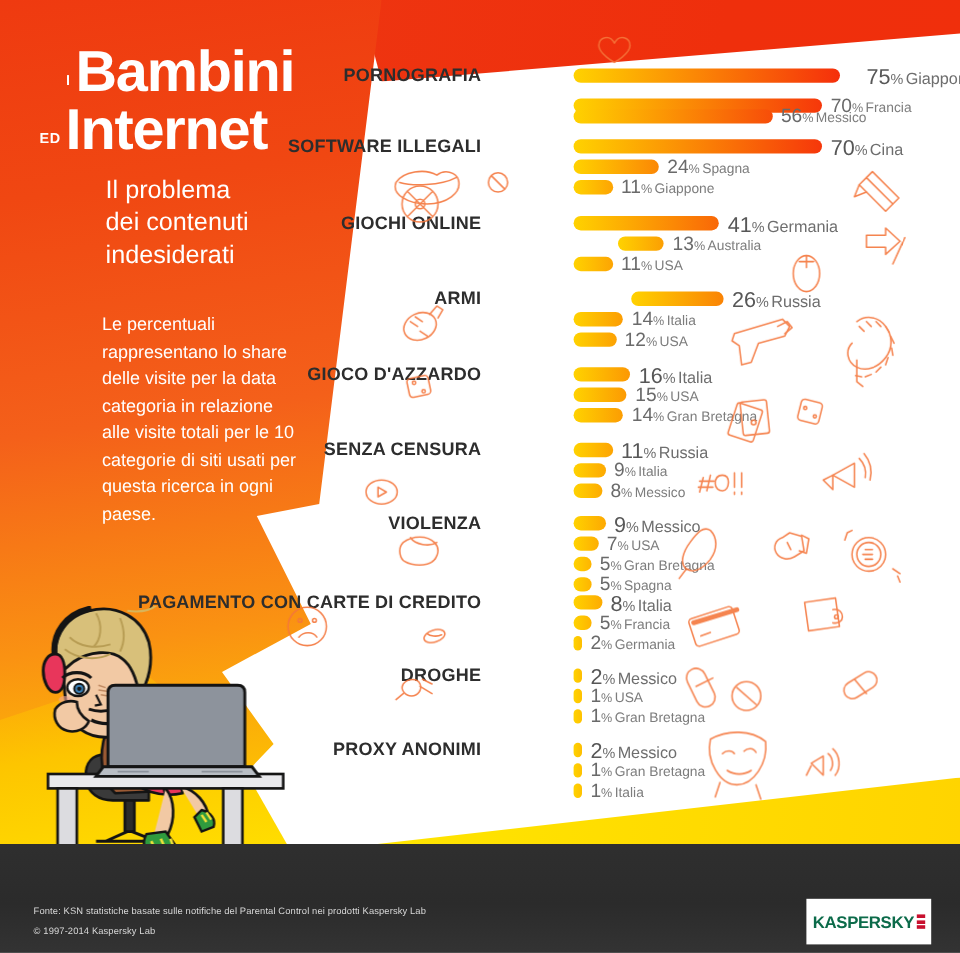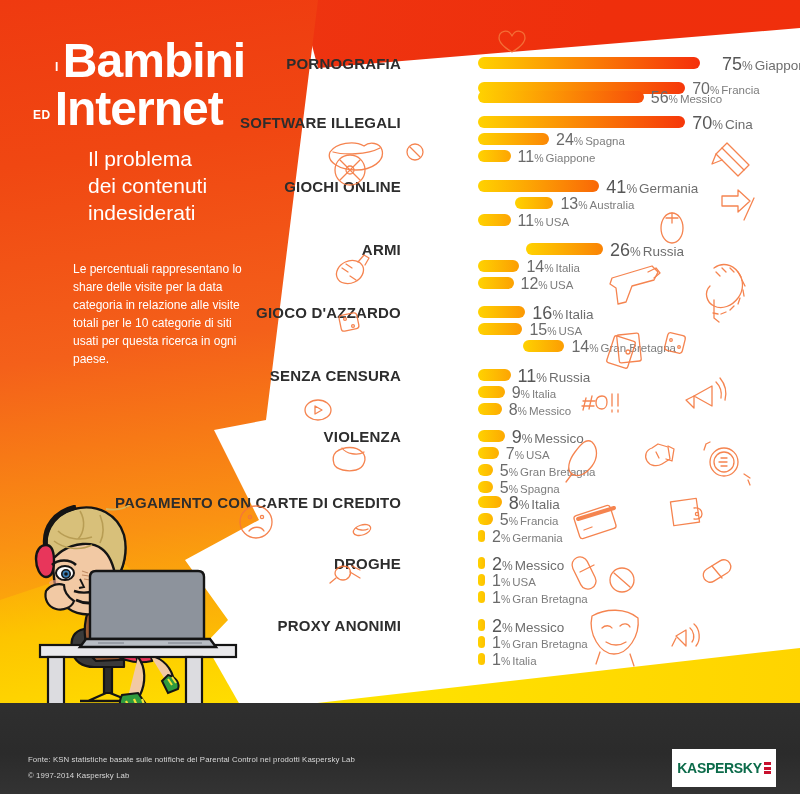--- a/index.html
+++ b/index.html
@@ -58,8 +58,8 @@
     font-size:21px; font-weight:400; line-height:1.28; color:#fff;
   }
   .note {
-    position:absolute; left:73px; top:260px; width:170px;
-    font-size:12px; line-height:1.5; color:#fff; font-weight:400;
+    position:absolute; left:85px; top:260px; width:170px;
+    font-size:15px; line-height:1.5; color:#fff; font-weight:400;
   }
 
   

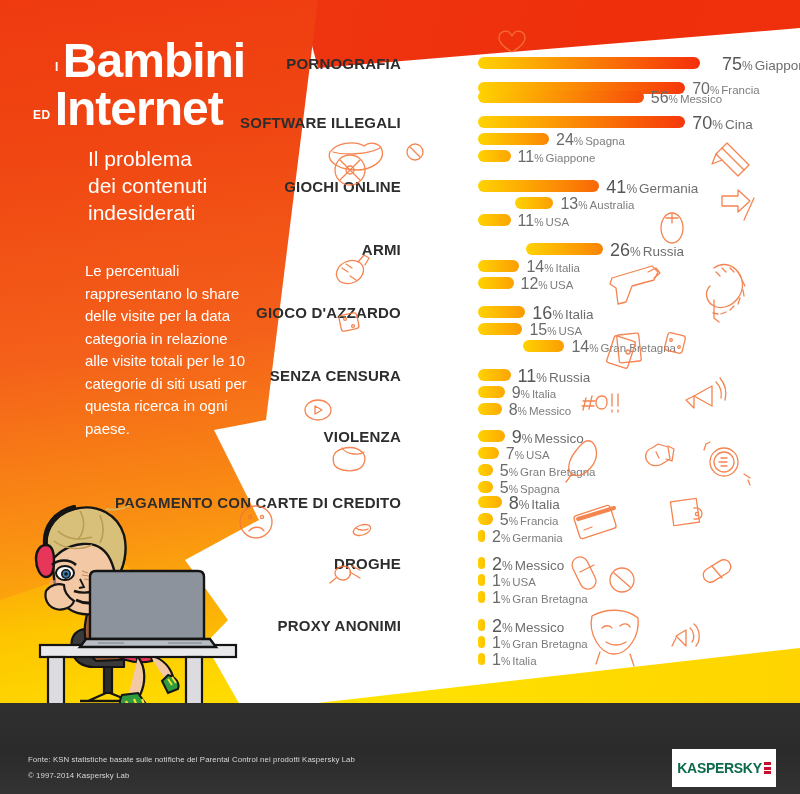--- a/index.html
+++ b/index.html
@@ -186,7 +186,7 @@
         <span class="bar" style="width: 44.4px; background: linear-gradient(90deg, rgb(255, 210, 0) 0%, rgb(253, 179, 2) 55%, rgb(252, 154, 3) 100%);"></span>
         <span class="bar-lbl"><span class="v">15</span><span class="p">%</span><span class="c">USA</span></span>
       </div>
-      <div class="bar-row" style="top: 340px; margin-left: 45px;">
+      <div class="bar-row" style="top: 340px;">
         <span class="bar" style="width: 41.44px; background: linear-gradient(90deg, rgb(255, 210, 0) 0%, rgb(253, 181, 2) 55%, rgb(252, 157, 3) 100%);"></span>
         <span class="bar-lbl"><span class="v">14</span><span class="p">%</span><span class="c">Gran Bretagna</span></span>
       </div>

